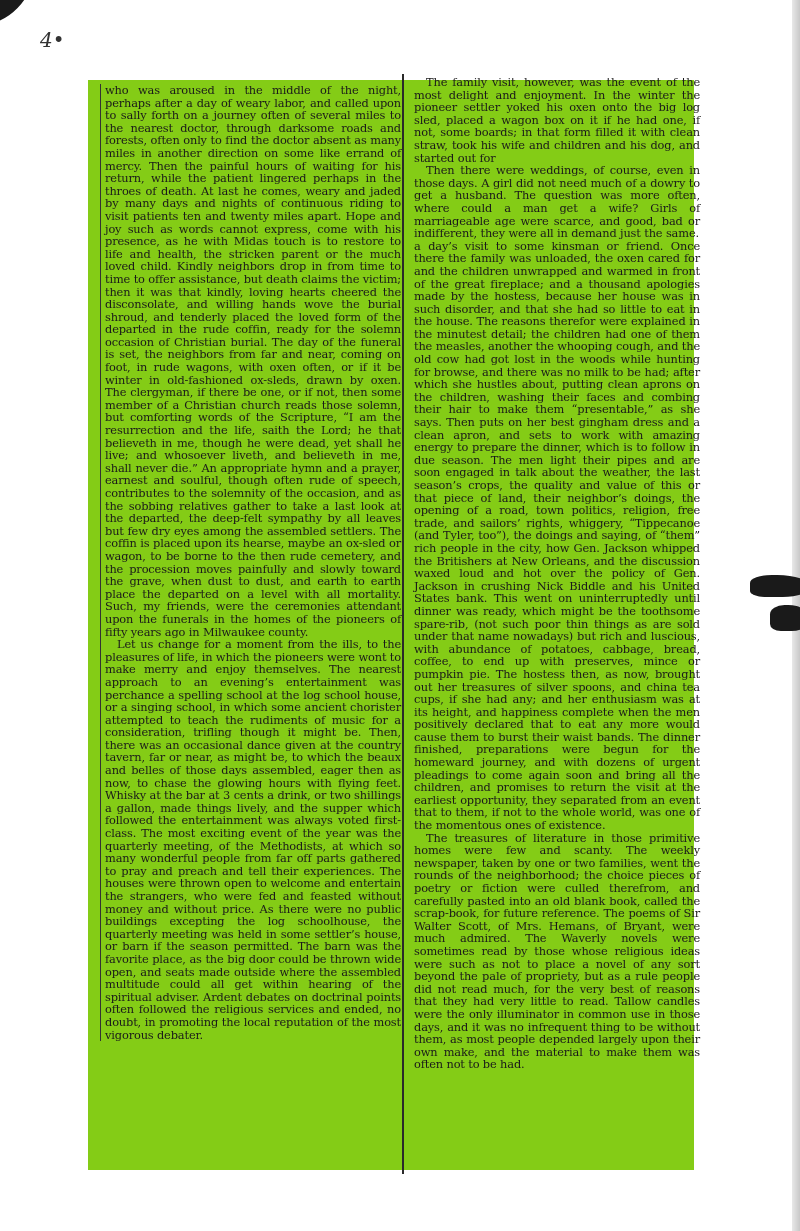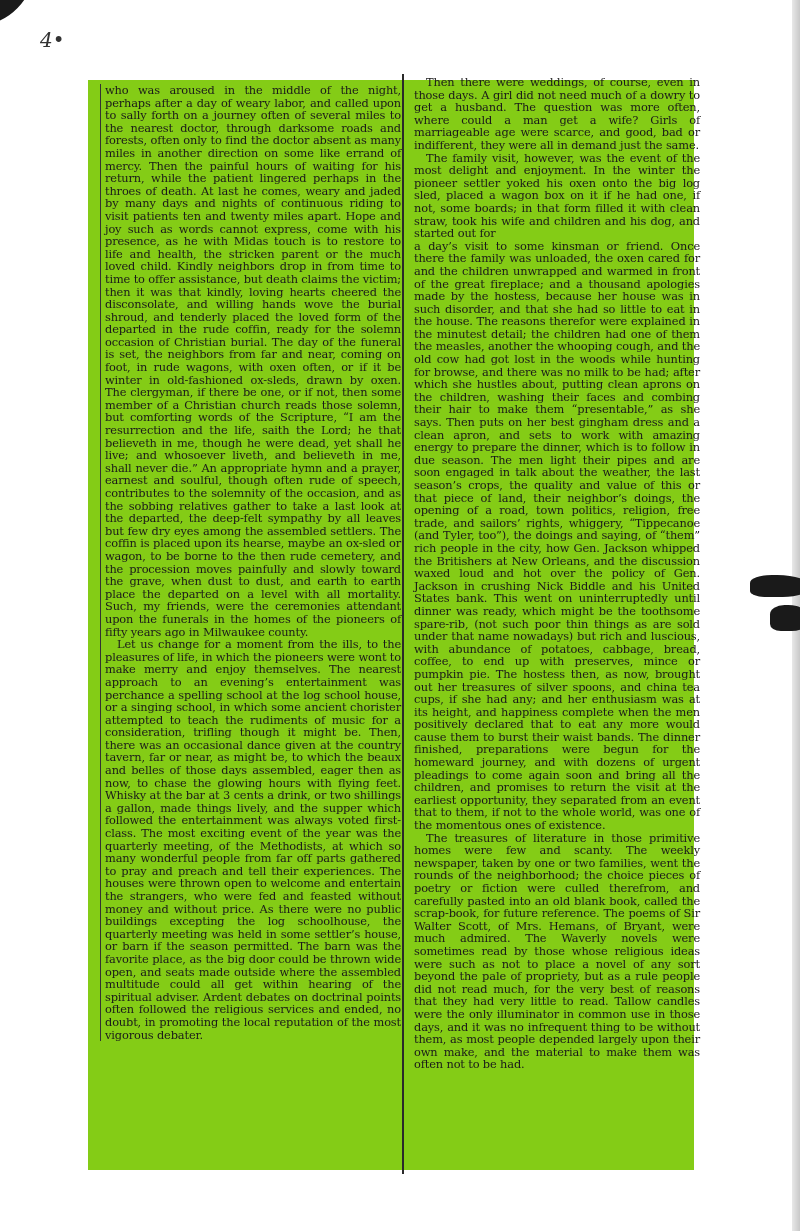--- a/index.html
+++ b/index.html
@@ -58,8 +58,8 @@
   </div>
   <div class="rule-v"></div>
   <div class="column col-right">
+    <p>The family visit, however, was the event of the most delight and enjoyment. In the winter the pioneer settler yoked his oxen onto the big log sled, placed a wagon box on it if he had one, if not, some boards; in that form filled it with clean straw, took his wife and children and his dog, and started out for</p>
     <p>Then there were weddings, of course, even in those days. A girl did not need much of a dowry to get a husband. The question was more often, where could a man get a wife? Girls of marriageable age were scarce, and good, bad or indifferent, they were all in demand just the same.</p>
-    <p>The family visit, however, was the event of the most delight and enjoyment. In the winter the pioneer settler yoked his oxen onto the big log sled, placed a wagon box on it if he had one, if not, some boards; in that form filled it with clean straw, took his wife and children and his dog, and started out for</p>
     <p class="noindent bold-line">a day’s visit to some kinsman or friend. Once there the family was unloaded, the oxen cared for and the children unwrapped and warmed in front of the great fireplace; and a thousand apologies made by the hostess, because her house was in such disorder, and that she had so little to eat in the house. The reasons therefor were explained in the minutest detail; the children had one of them the measles, another the whooping cough, and the old cow had got lost in the woods while hunting for browse, and there was no milk to be had; after which she hustles about, putting clean aprons on the children, washing their faces and combing their hair to make them “presentable,” as she says. Then puts on her best gingham dress and a clean apron, and sets to work with amazing energy to prepare the dinner, which is to follow in due season. The men light their pipes and are soon engaged in talk about the weather, the last season’s crops, the quality and value of this or that piece of land, their neighbor’s doings, the opening of a road, town politics, religion, free trade, and sailors’ rights, whiggery, “Tippecanoe (and Tyler, too”), the doings and saying, of “them” rich people in the city, how Gen. Jackson whipped the Britishers at New Orleans, and the discussion waxed loud and hot over the policy of Gen. Jackson in crushing Nick Biddle and his United States bank. This went on uninterruptedly until dinner was ready, which might be the toothsome spare-rib, (not such poor thin things as are sold under that name nowadays) but rich and luscious, with abundance of potatoes, cabbage, bread, coffee, to end up with preserves, mince or pumpkin pie. The hostess then, as now, brought out her treasures of silver spoons, and china tea cups, if she had any; and her enthusiasm was at its height, and happiness complete when the men positively declared that to eat any more would cause them to burst their waist bands. The dinner finished, preparations were begun for the homeward journey, and with dozens of urgent pleadings to come again soon and bring all the children, and promises to return the visit at the earliest opportunity, they separated from an event that to them, if not to the whole world, was one of the momentous ones of existence.</p>
     <p>The treasures of literature in those primitive homes were few and scanty. The weekly newspaper, taken by one or two families, went the rounds of the neighborhood; the choice pieces of poetry or fiction were culled therefrom, and carefully pasted into an old blank book, called the scrap-book, for future reference. The poems of Sir Walter Scott, of Mrs. Hemans, of Bryant, were much admired. The Waverly novels were sometimes read by those whose religious ideas were such as not to place a novel of any sort beyond the pale of propriety, but as a rule people did not read much, for the very best of reasons that they had very little to read. Tallow candles were the only illuminator in common use in those days, and it was no infrequent thing to be without them, as most people depended largely upon their own make, and the material to make them was often not to be had.</p>
   </div>

